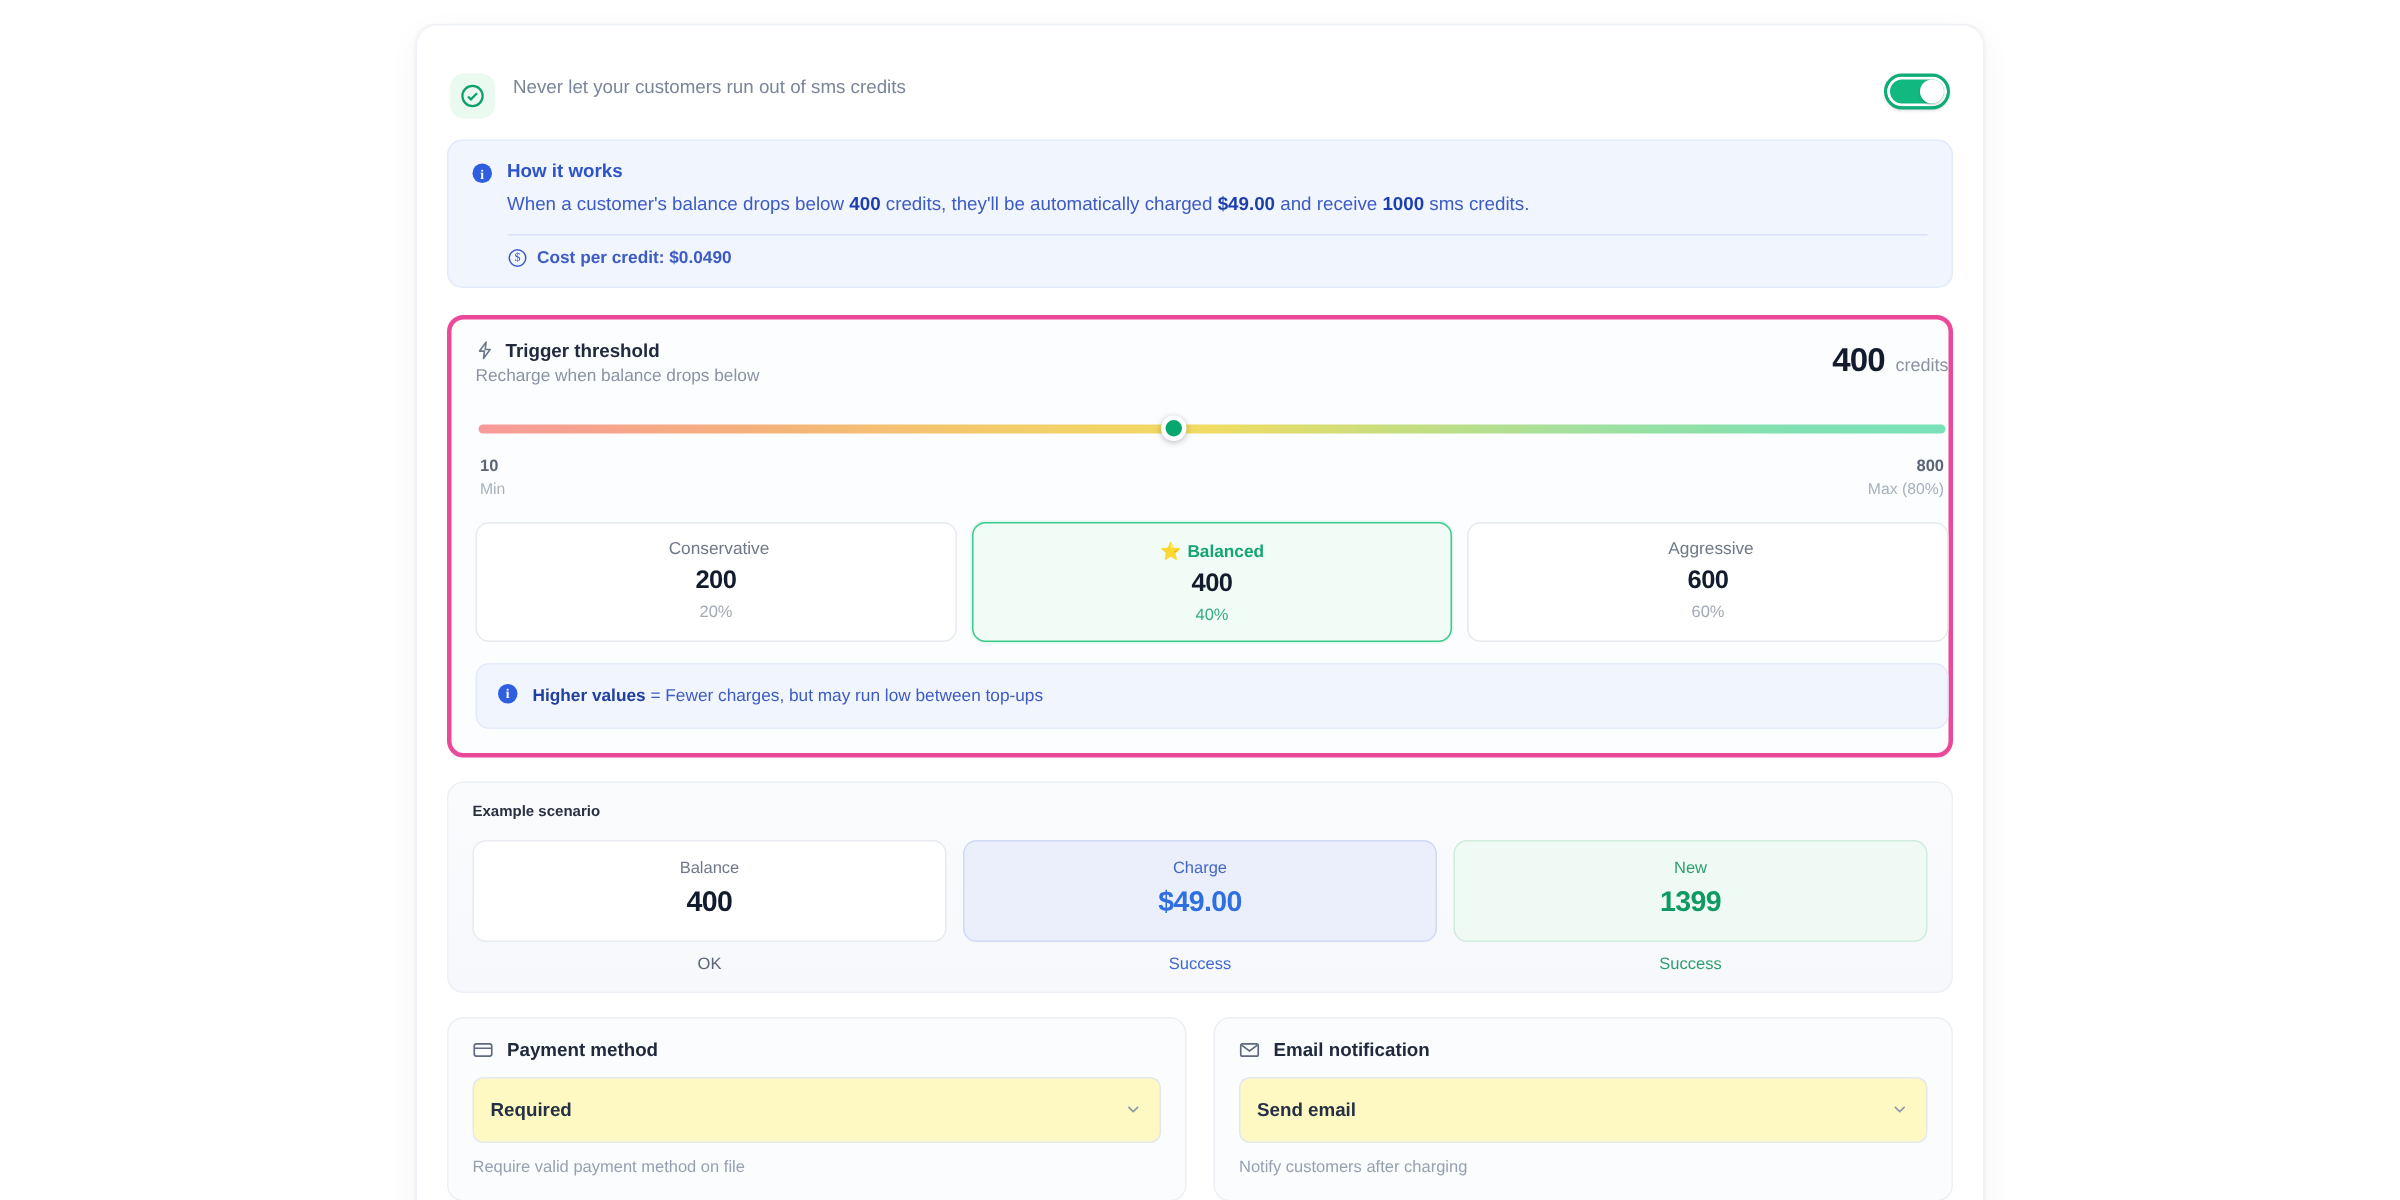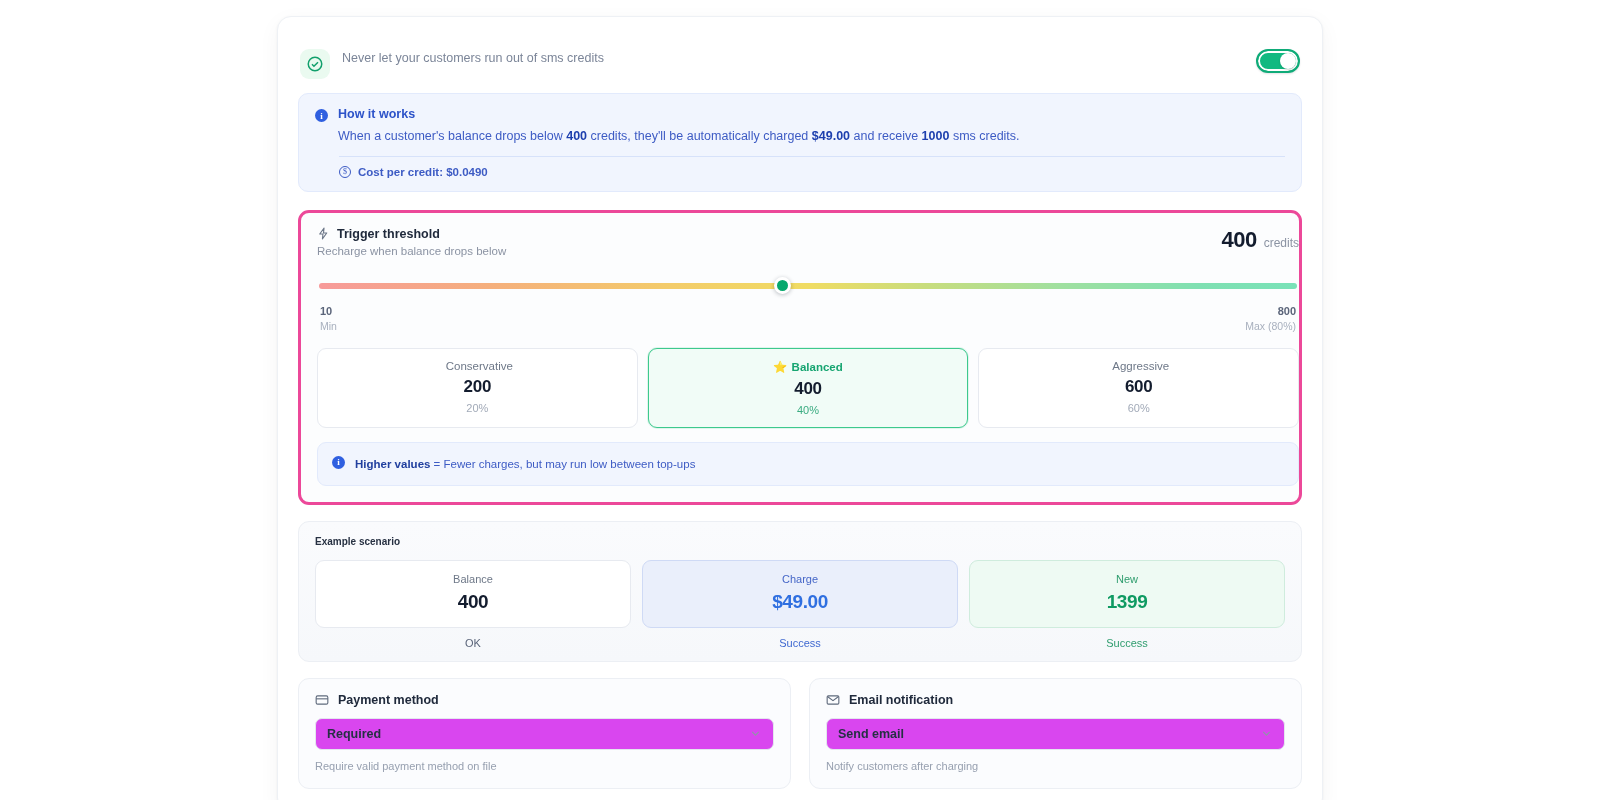--- a/index.html
+++ b/index.html
@@ -167,8 +167,8 @@
   .panel-head .pi { display: flex; color: #5f6a7c; margin-right: 9px; }
   .panel-title { font-size: 12.5px; font-weight: bold; color: #202a3c; }
   .select {
-    margin-top: 11px; height: 32px; border: 1px solid #e3e7ee; border-radius: 7px;
-    background: #d946ef; display: flex; align-items: center; justify-content: space-between;
+    margin-top: 11px; height: 44px; border: 1px solid #e3e7ee; border-radius: 7px;
+    background: #fef9c3; display: flex; align-items: center; justify-content: space-between;
     padding: 0 11px; cursor: pointer;
   }
   .select span { font-size: 12.5px; color: #253044; font-weight: bold; }

